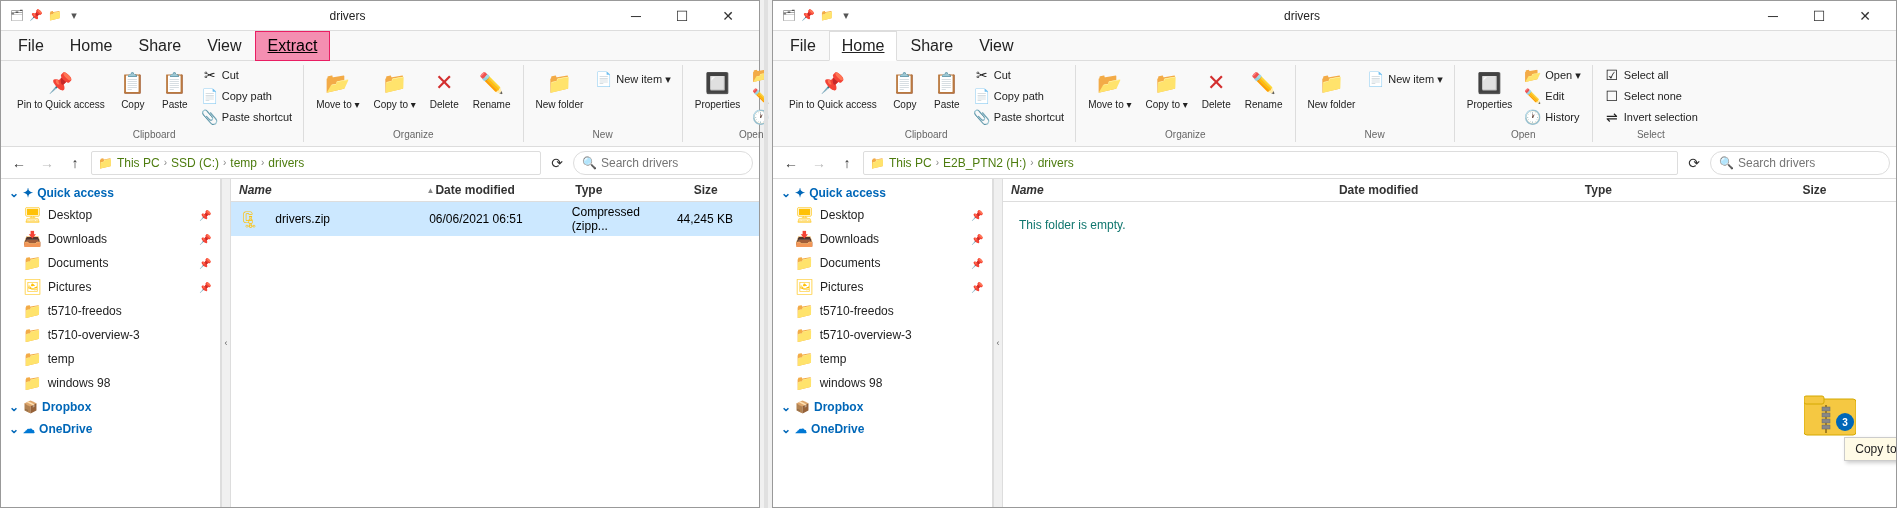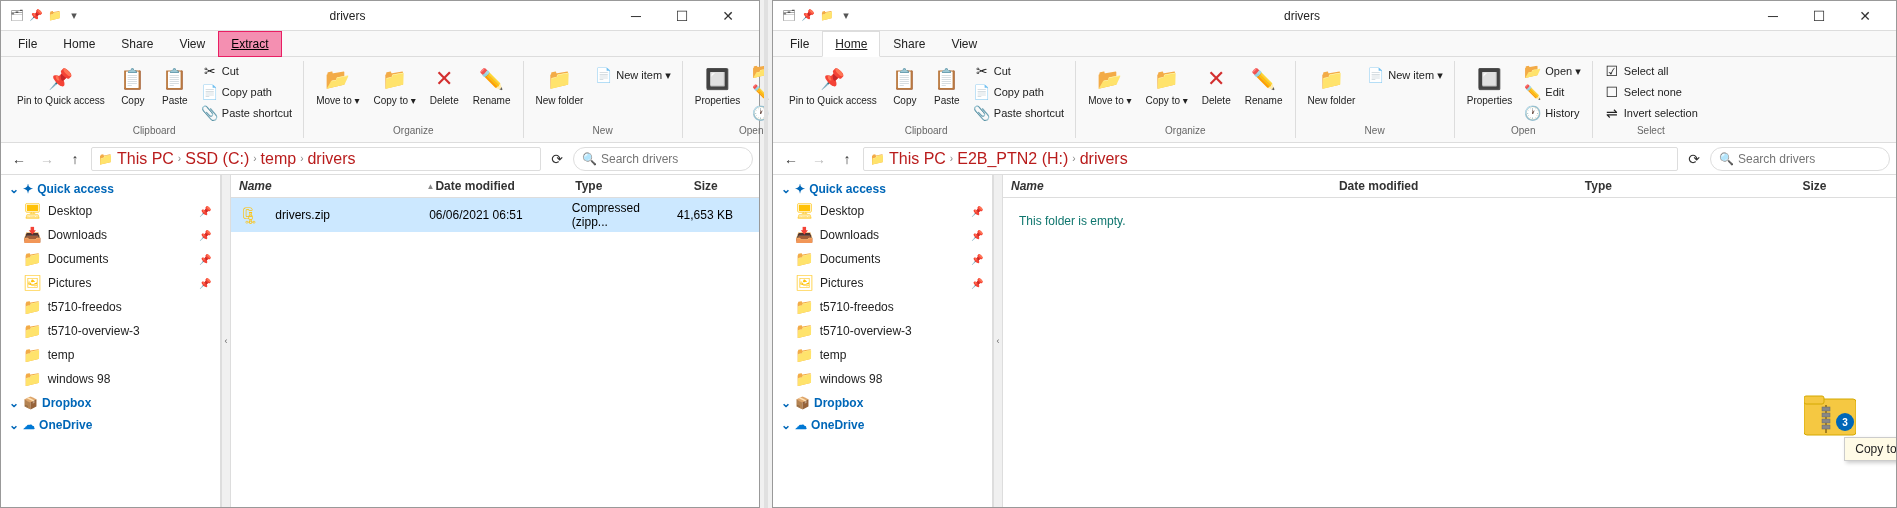--- a/index.html
+++ b/index.html
@@ -81,7 +81,7 @@
     }
     .ribbon-tab {
       padding: 5px 12px;
-      font-size: 12px;
+      font-size: 16px;
       cursor: pointer;
       border: 1px solid transparent;
       border-bottom: none;

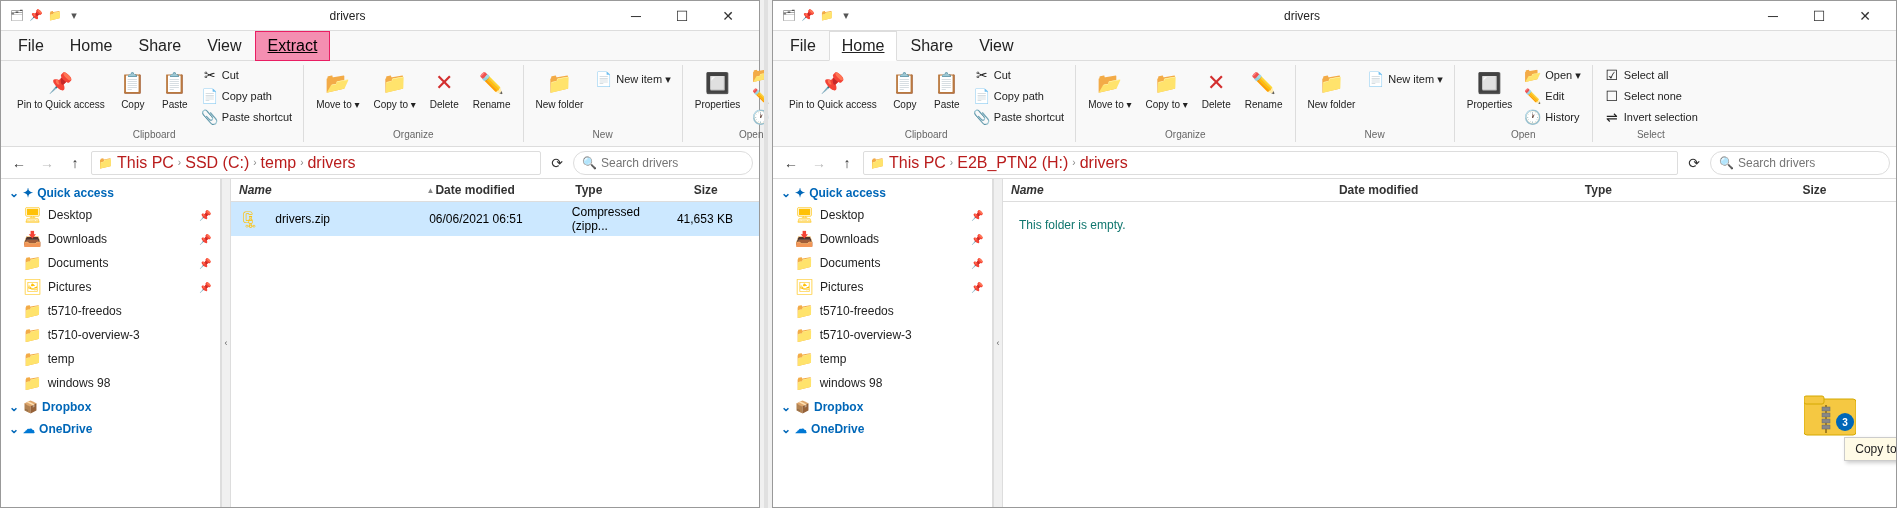--- a/index.html
+++ b/index.html
@@ -228,8 +228,8 @@
       display: flex;
       align-items: center;
       gap: 2px;
-      font-size: 16px;
-      color: #b91c1c;
+      font-size: 12px;
+      color: #4d7c0f;
     }
     .path-chevron { color: #888; font-size: 10px; }
     .refresh-btn {

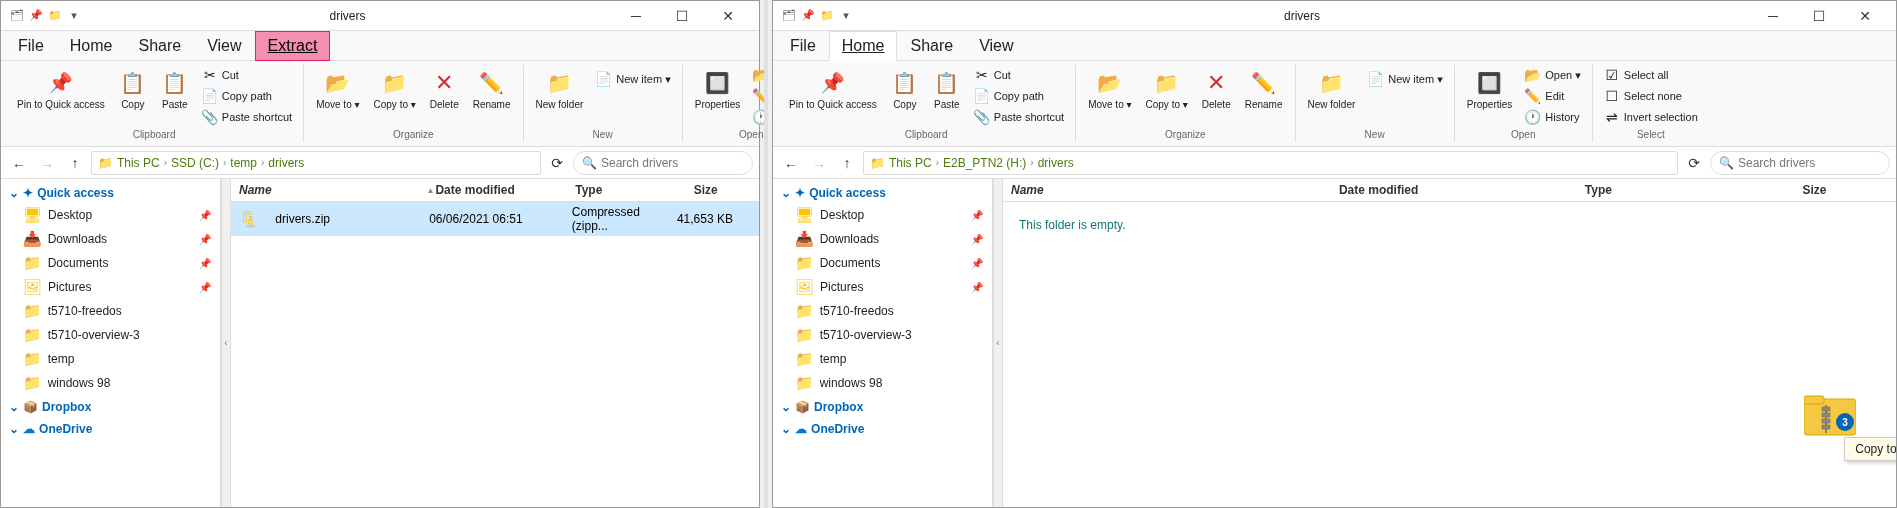--- a/index.html
+++ b/index.html
@@ -676,7 +676,7 @@
         </div>
         <div class="col-date">06/06/2021 06:51</div>
         <div class="col-type">Compressed (zipp...</div>
-        <div class="col-size">41,653 KB</div>
+        <div class="col-size">44,245 KB</div>
       </div>
     </div>
   </div>

